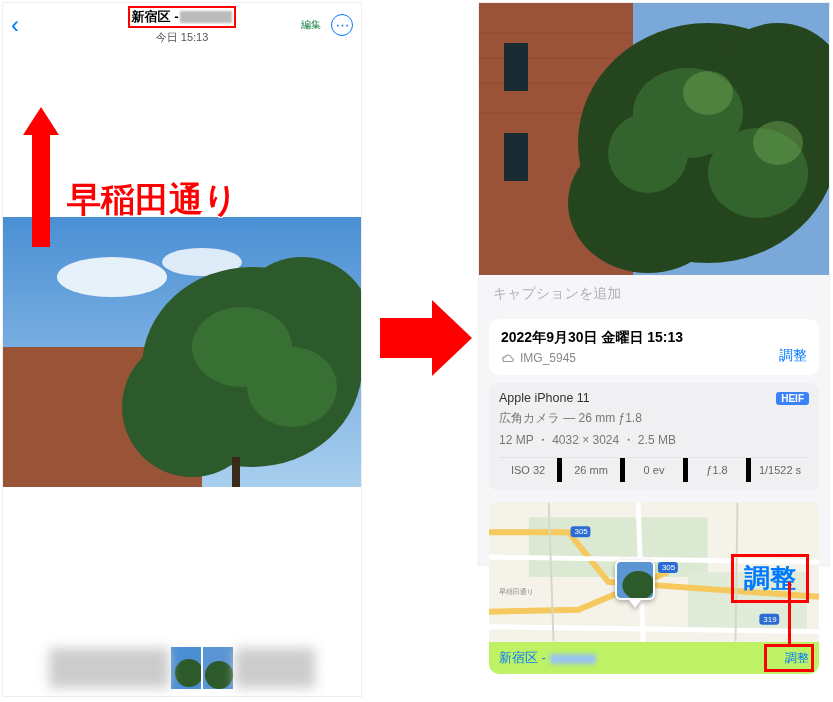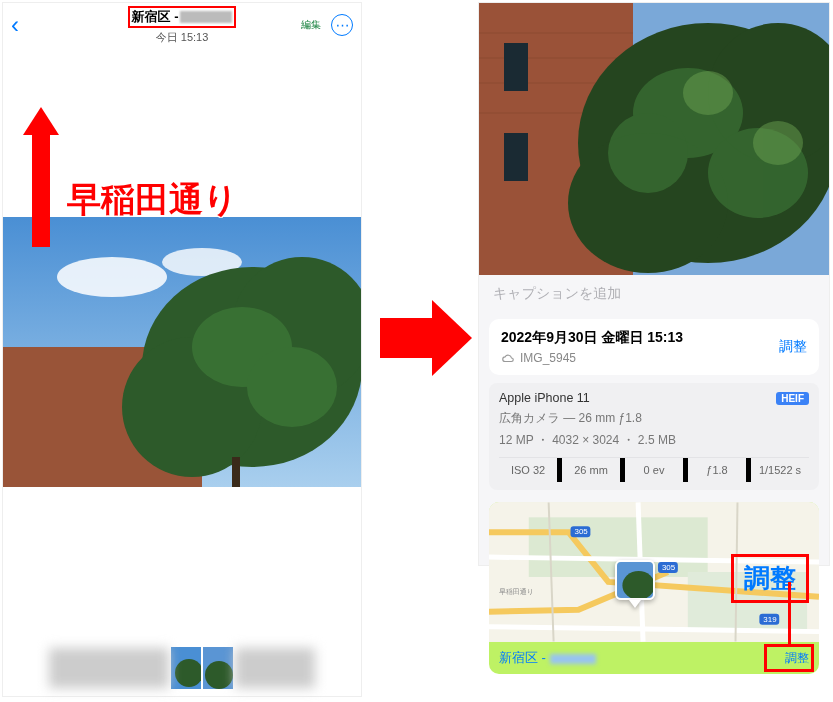--- a/index.html
+++ b/index.html
@@ -82,7 +82,7 @@
   .caption { padding: 10px 14px; color: #b0b0b5; font-size: 14px; }
 
   .meta-card { background:#fff; border-radius: 10px; margin: 6px 10px; padding: 10px 12px; }
-  .meta-head { display:flex; align-items:center; }
+  .meta-head { display:flex; align-items:flex-end; }
   .meta-left { flex:1; }
   .meta-date { font-size: 14px; font-weight:600; }
   .meta-file { display:flex; align-items:center; gap:5px; margin-top:4px; font-size:12px; color:#888;}

